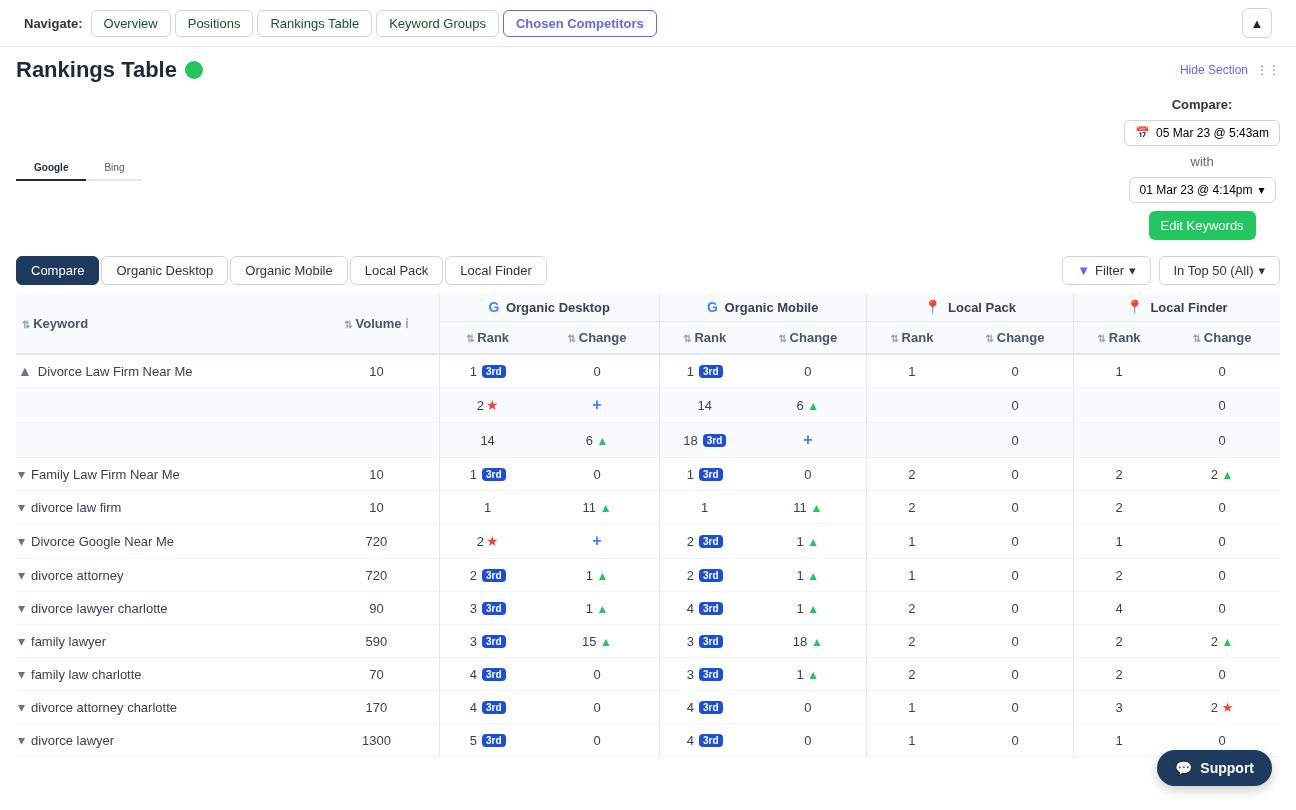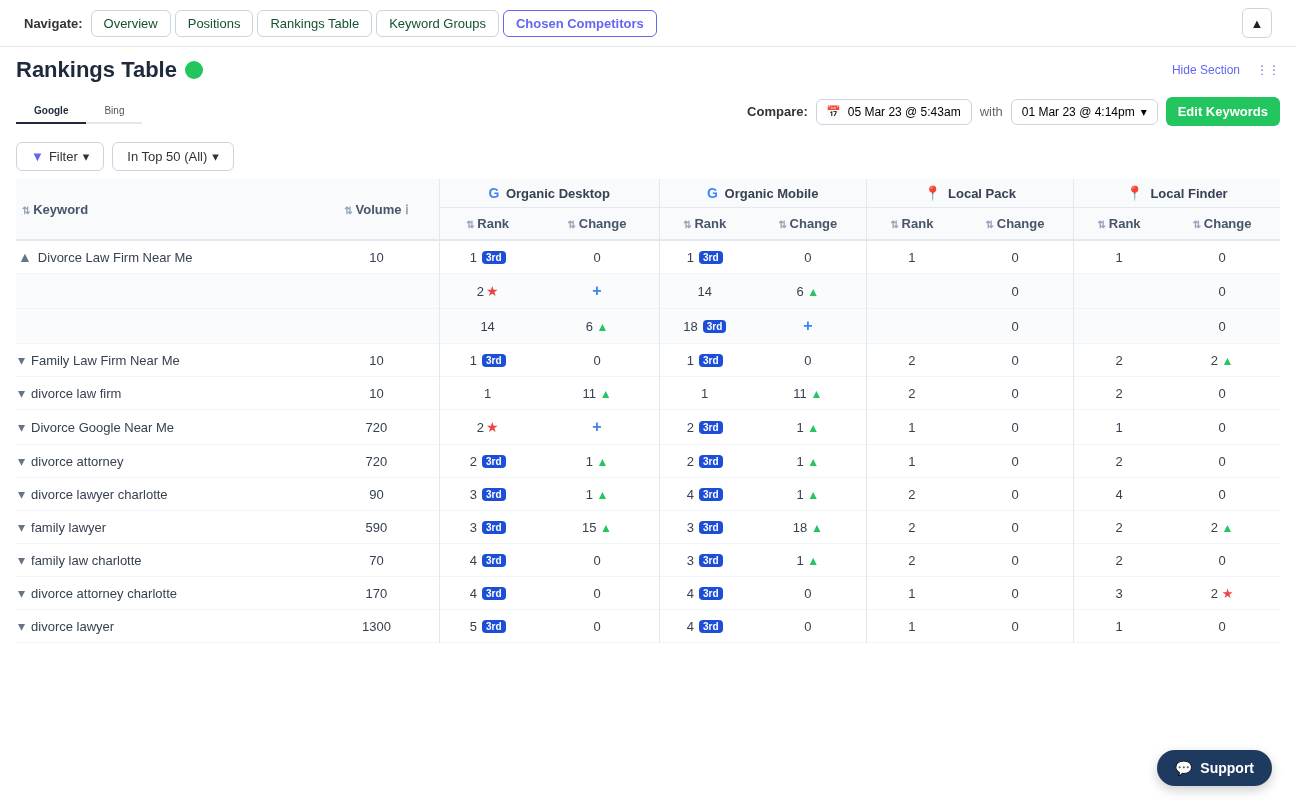--- a/index.html
+++ b/index.html
@@ -14,7 +14,7 @@
     .page-header { padding: 10px 16px 6px; display: flex; align-items: center; justify-content: space-between; }
     .page-title { font-size: 22px; font-weight: 700; color: #1e293b; display: flex; align-items: center; gap: 8px; }
     .green-dot { width: 18px; height: 18px; background: #22c55e; border-radius: 50%; display: inline-block; }
-    .hide-section { color: #6366f1; font-size: 12px; cursor: pointer; display: flex; align-items: flex-end; gap: 16px; }
+    .hide-section { color: #6366f1; font-size: 12px; cursor: pointer; display: flex; align-items: flex-end; gap: 8px; }
 
     .toolbar { padding: 8px 16px; display: flex; align-items: center; justify-content: space-between; }
     .engine-tabs { display: flex; gap: 0; border-bottom: 2px solid #e5e7eb; }

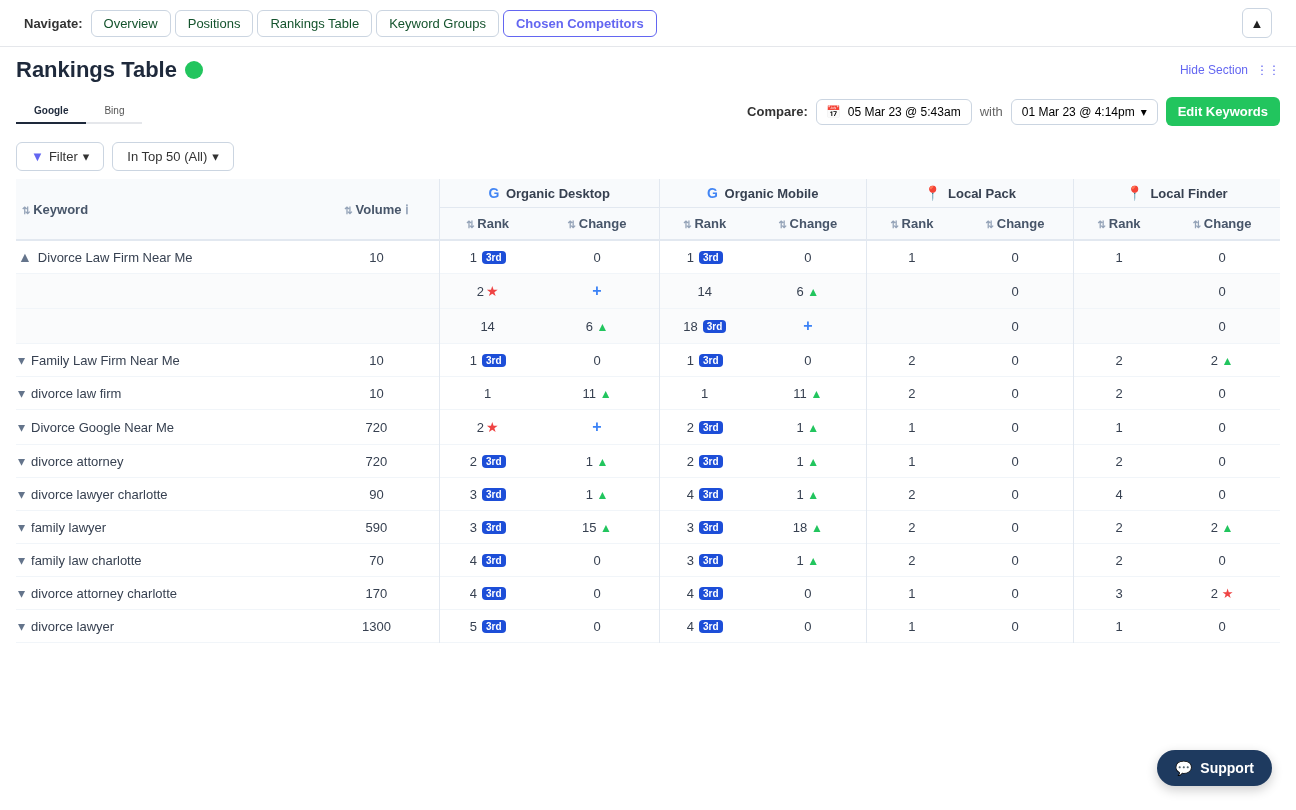--- a/index.html
+++ b/index.html
@@ -21,7 +21,7 @@
     .engine-tab { padding: 6px 18px; font-size: 10px; cursor: pointer; border-bottom: 2px solid transparent; margin-bottom: -2px; color: #555; }
     .engine-tab.active { border-bottom: 2px solid #1e293b; color: #1e293b; font-weight: 600; }
 
-    .compare-bar { display: flex; align-items: center; gap: 8px; font-size: 13px; }
+    .compare-bar { display: flex; align-items: center; gap: 8px; font-size: 13px; flex-direction: column; }
     .compare-label { font-weight: 600; color: #333; }
     .compare-date-btn { display: flex; align-items: center; gap: 6px; padding: 5px 10px; border: 1.5px solid #cbd5e1; border-radius: 6px; background: #fff; cursor: pointer; font-size: 12px; }
     .compare-with { color: #666; }

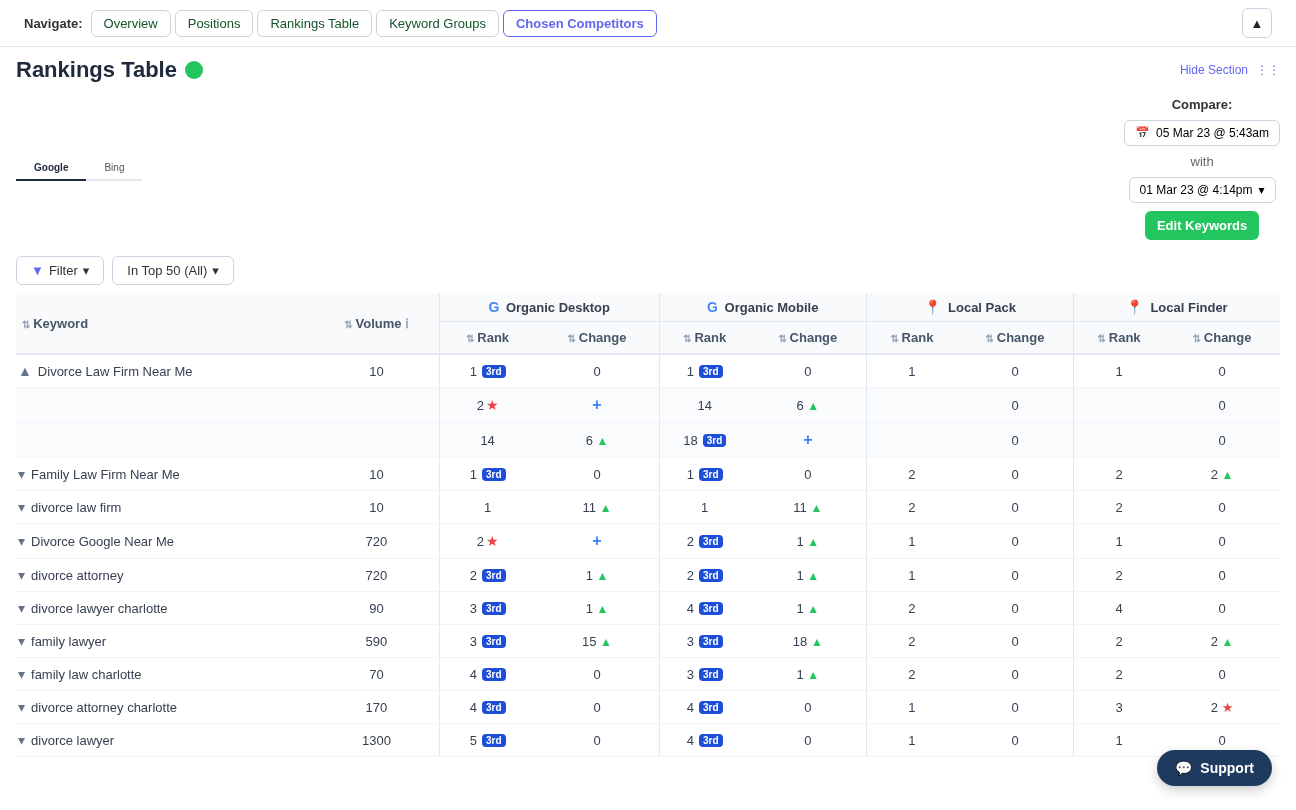--- a/index.html
+++ b/index.html
@@ -25,7 +25,7 @@
     .compare-label { font-weight: 600; color: #333; }
     .compare-date-btn { display: flex; align-items: center; gap: 6px; padding: 5px 10px; border: 1.5px solid #cbd5e1; border-radius: 6px; background: #fff; cursor: pointer; font-size: 12px; }
     .compare-with { color: #666; }
-    .edit-keywords-btn { padding: 7px 12px; background: #22c55e; color: #fff; border: none; border-radius: 6px; font-weight: 700; cursor: pointer; font-size: 13px; }
+    .edit-keywords-btn { padding: 7px 12px; background: #22c55e; color: #fff; border: none; border-radius: 6px; font-weight: 400; cursor: pointer; font-size: 13px; }
 
     .view-tabs-bar { display: flex; align-items: center; justify-content: space-between; padding: 8px 16px; }
     .view-tabs { display: flex; gap: 2px; }

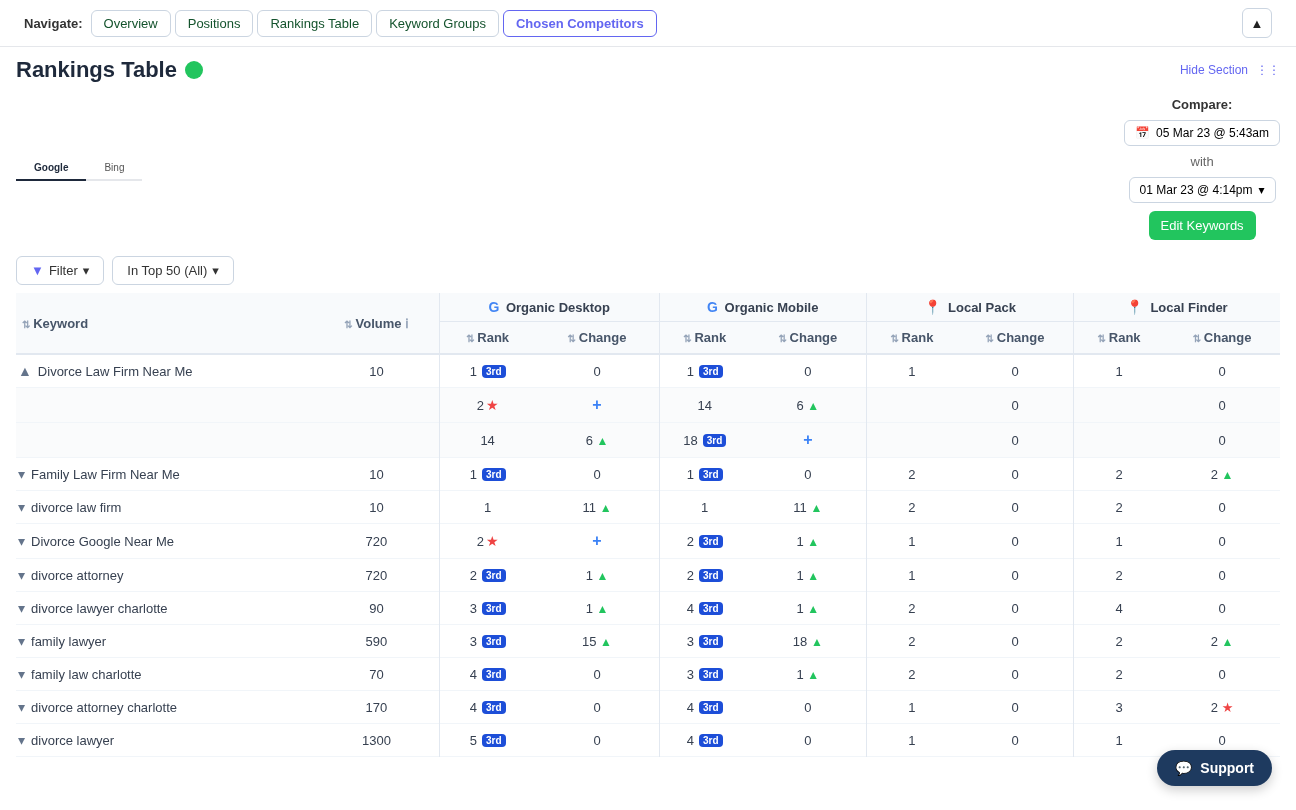--- a/index.html
+++ b/index.html
@@ -107,6 +107,13 @@
 </div>
 
 <div class="view-tabs-bar">
+  <div class="view-tabs">
+    <button class="view-tab active">Compare</button>
+    <button class="view-tab">Organic Desktop</button>
+    <button class="view-tab">Organic Mobile</button>
+    <button class="view-tab">Local Pack</button>
+    <button class="view-tab">Local Finder</button>
+  </div>
   <div class="filter-group">
     <button class="filter-btn">
       <span style="color:#6366f1;">▼</span>

